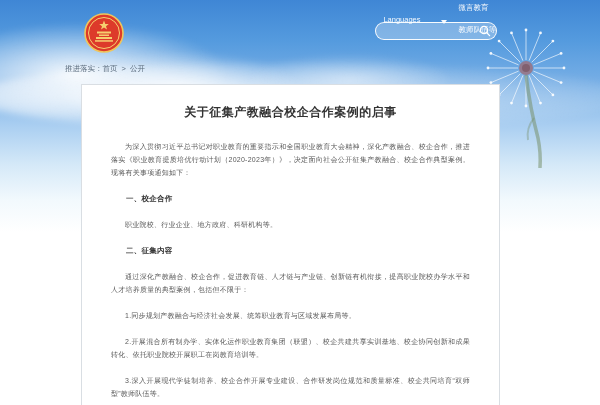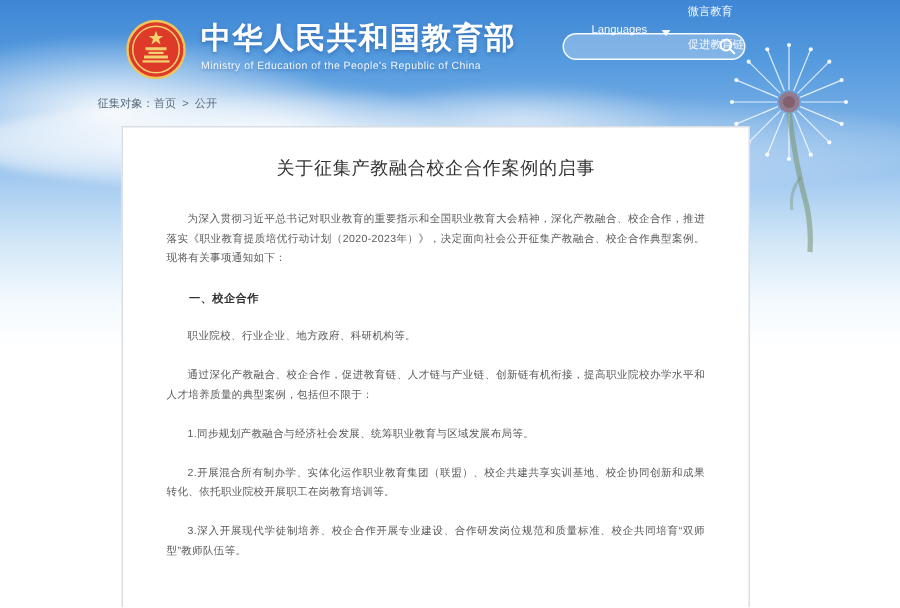--- a/index.html
+++ b/index.html
@@ -136,10 +136,6 @@
       <rect x="12" y="24" width="16" height="2" fill="#f6cf6f"></rect>
       <rect x="11" y="27.2" width="18" height="1.5" fill="#f6cf6f"></rect>
     </svg>
-    <div class="brand-text">
-      <div class="site-title">中华人民共和国教育部</div>
-      <div class="site-sub">Ministry of Education of the People's Republic of China</div>
-    </div>
   </div>
 
   <div class="searchbox">

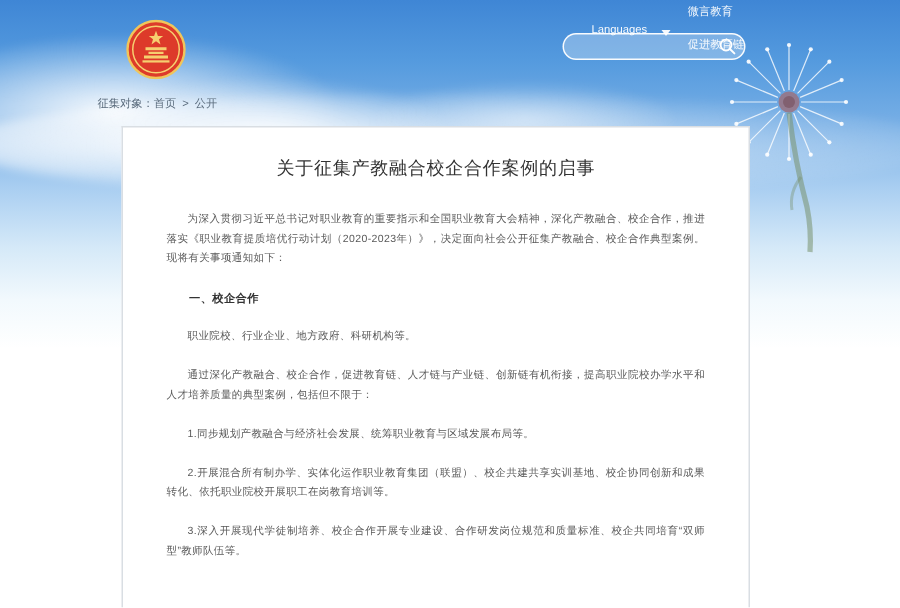--- a/index.html
+++ b/index.html
@@ -25,7 +25,7 @@
   .topbar { position:absolute; top:3px; right:104px; display:flex; align-items:center; gap:12px;
     font-size:7.5px; color:rgba(255,255,255,.95); z-index:5; }
   .topbar a { color:rgba(255,255,255,.95); text-decoration:none; cursor:pointer; }
-  .lang { display:flex; align-items:flex-end; gap:9px; cursor:pointer; }
+  .lang { display:flex; align-items:flex-end; gap:20px; cursor:pointer; }
   .caret { width:0; height:0; border-left:3px solid transparent; border-right:3px solid transparent;
     border-top:4px solid rgba(255,255,255,.95); display:inline-block; }
 

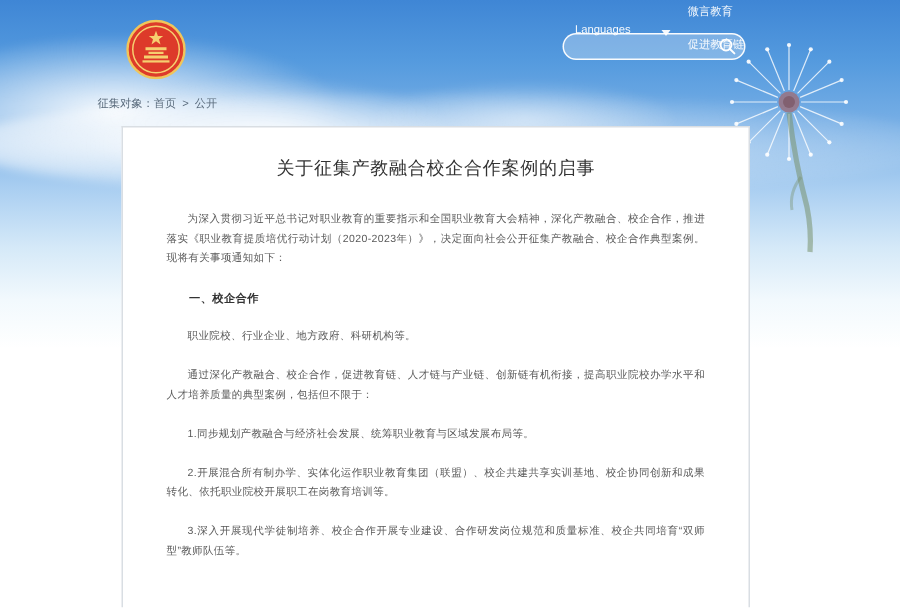--- a/index.html
+++ b/index.html
@@ -122,7 +122,7 @@
     </span>
     <span style="display:flex; gap:12px;flex-direction:column;">
         <a class="top-link">微言教育</a>
-        <a class="top-link">促进教育链</a>
+        <a class="top-link">教师队伍等</a>
       </span>
   </div>
 

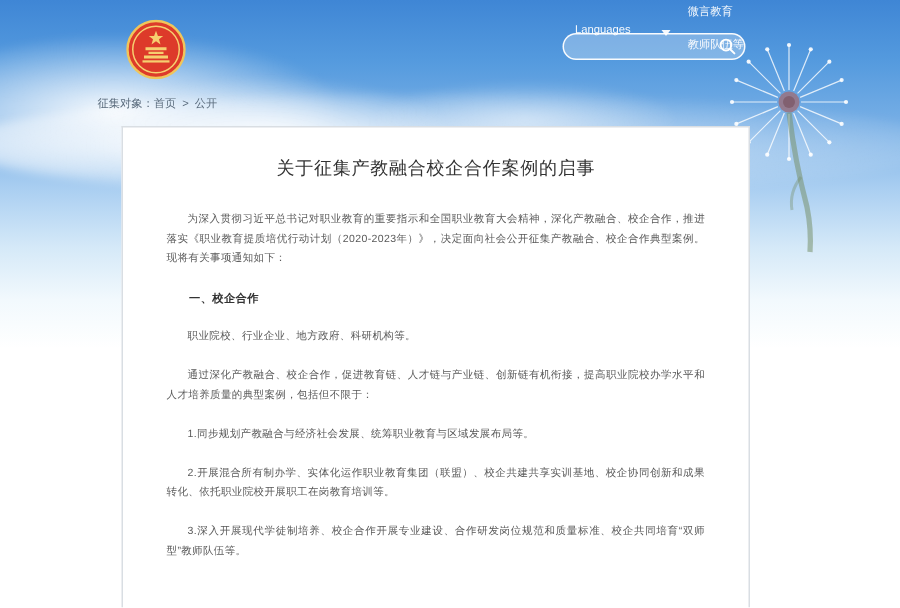--- a/index.html
+++ b/index.html
@@ -149,7 +149,7 @@
   </div>
 
   <div class="breadcrumb">
-    <span>征集对象：</span><a>首页</a><span class="sep">&gt;</span><a>公开</a>
+    <span>推进落实：</span><a>首页</a><span class="sep">&gt;</span><a>公开</a>
   </div>
 
   <div class="card">

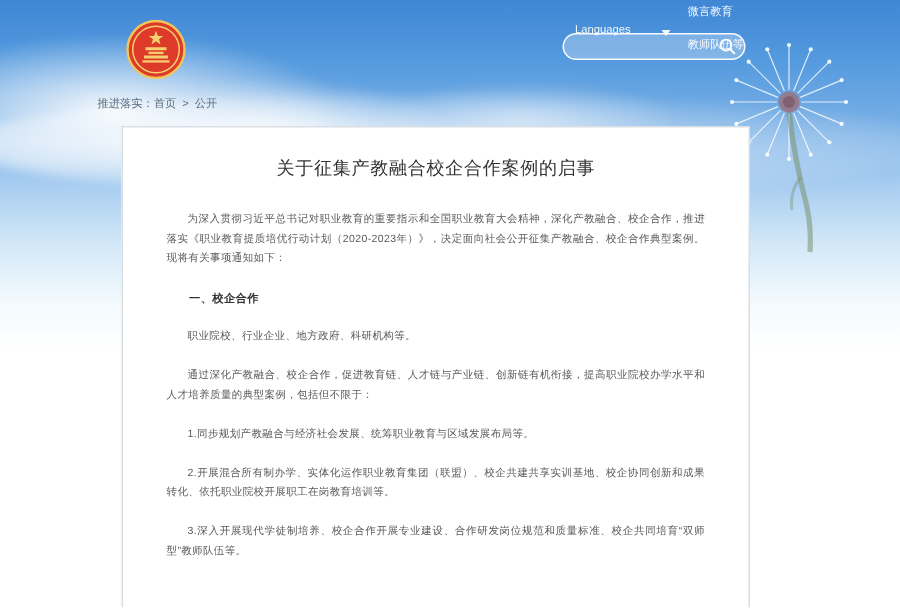--- a/index.html
+++ b/index.html
@@ -54,7 +54,7 @@
   
   .card { position:absolute; left:81px; top:84px; width:419px; height:331px; background:#ffffff;
     border:1px solid #d9dee3; border-bottom:none; z-index:4; padding:13px 29px 0 29px; }
-  .doc-title { text-align:center; font-size:12px; font-weight:normal; color:#333333;
+  .doc-title { text-align:center; font-size:12px; font-weight:bold; color:#333333;
     letter-spacing:.5px; margin:6px 0 19px 0; }
   .doc-body { }
   .blk { font-size:7px; line-height:13px; color:#595959; letter-spacing:.25px;

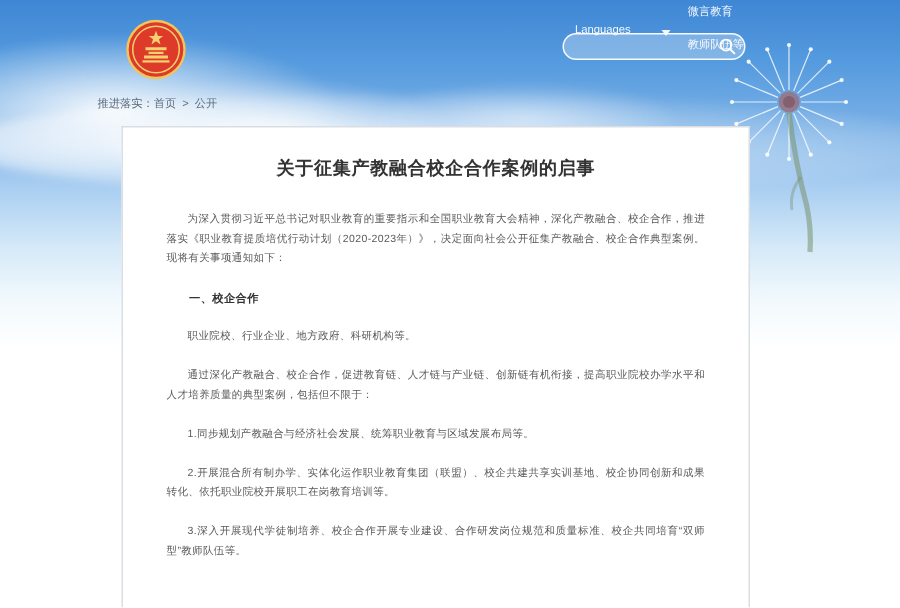--- a/index.html
+++ b/index.html
@@ -158,6 +158,7 @@
         <p class="blk blk-p">为深入贯彻习近平总书记对职业教育的重要指示和全国职业教育大会精神，深化产教融合、校企合作，推进落实《职业教育提质培优行动计划（2020-2023年）》，决定面向社会公开征集产教融合、校企合作典型案例。现将有关事项通知如下：</p>
         <p class="blk blk-h">一、校企合作</p>
         <p class="blk blk-p">职业院校、行业企业、地方政府、科研机构等。</p>
+        <p class="blk blk-h">二、征集内容</p>
         <p class="blk blk-p">通过深化产教融合、校企合作，促进教育链、人才链与产业链、创新链有机衔接，提高职业院校办学水平和人才培养质量的典型案例，包括但不限于：</p>
         <p class="blk blk-p">1.同步规划产教融合与经济社会发展、统筹职业教育与区域发展布局等。</p>
         <p class="blk blk-p">2.开展混合所有制办学、实体化运作职业教育集团（联盟）、校企共建共享实训基地、校企协同创新和成果转化、依托职业院校开展职工在岗教育培训等。</p>

